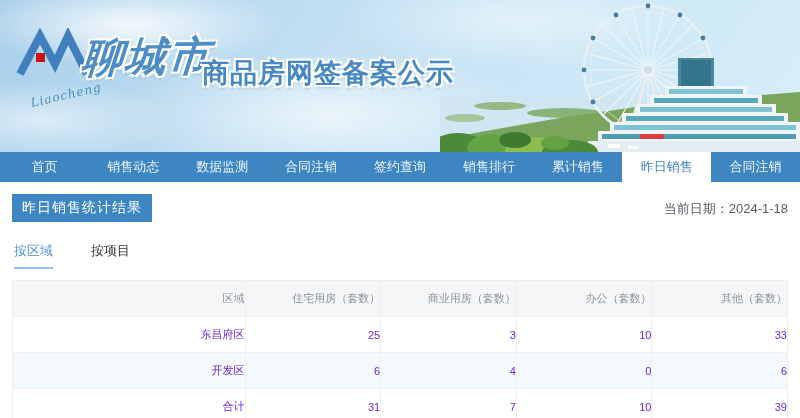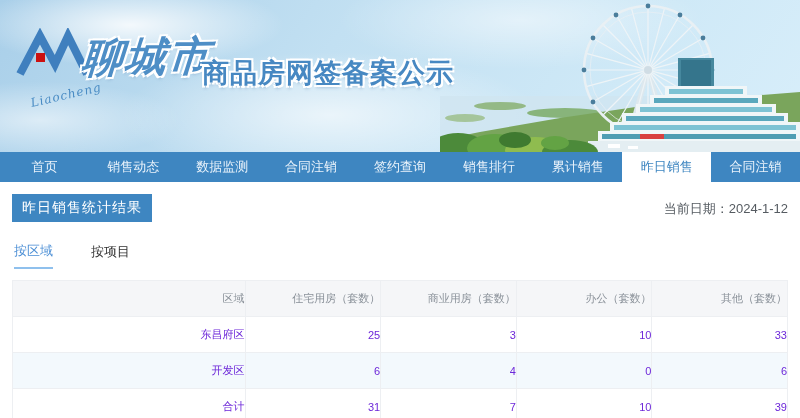--- a/index.html
+++ b/index.html
@@ -182,7 +182,7 @@
     <div class="section-head">
       <div class="section-title-box">昨日销售统计结果</div>
       <div class="current-date">
-        <span>当前日期：</span><span>2024-1-12</span>
+        <span>当前日期：</span><span>2024-1-18</span>
       </div>
     </div>
 

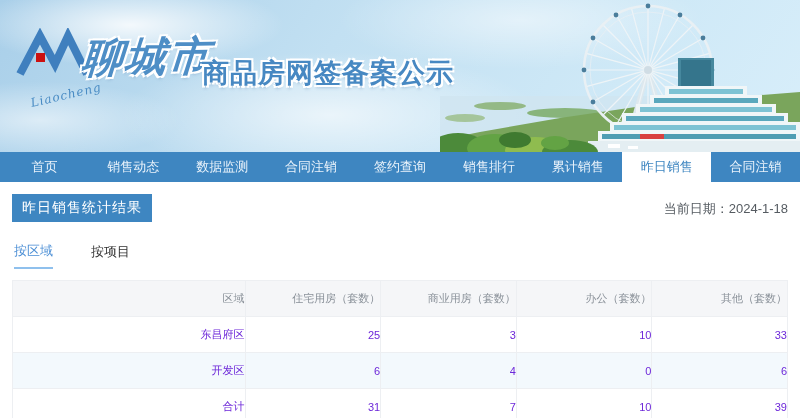--- a/index.html
+++ b/index.html
@@ -54,7 +54,7 @@
   }
   .current-date { font-size: 13px; color: #555b61; margin-top: 6px; }
 
-  .tabs { display: flex; gap: 38px; margin-top: 20px; padding-left: 2px; align-items: center; }
+  .tabs { display: flex; gap: 38px; margin-top: 20px; padding-left: 2px; }
   .tab { font-size: 13px; color: #333; cursor: pointer; padding-bottom: 7px; }
   .tab.active { color: #4a8ed5; border-bottom: 2px solid #8fc0ed; }
 

